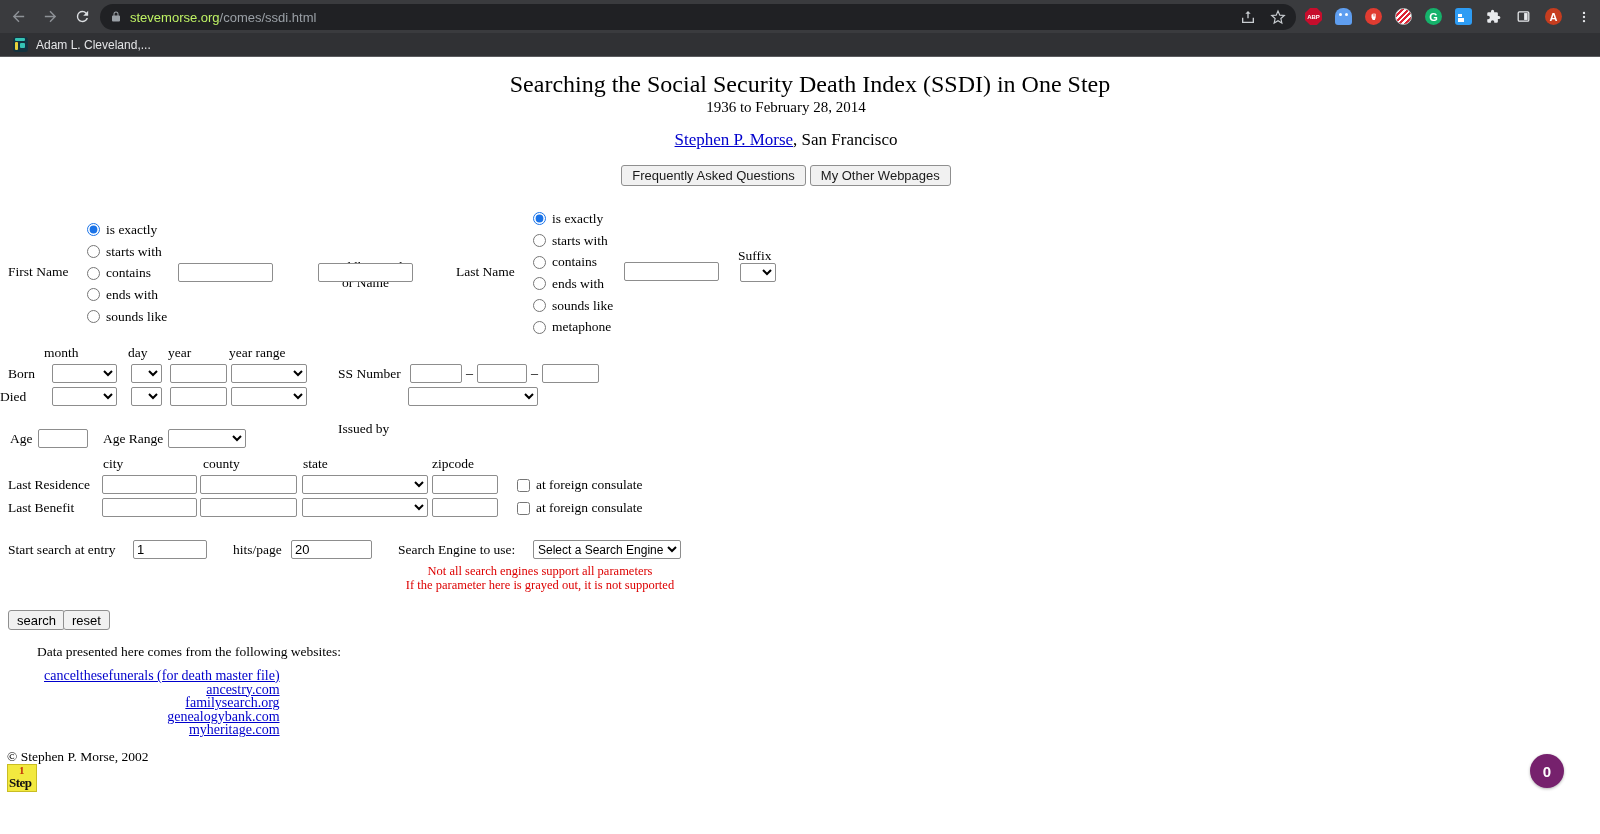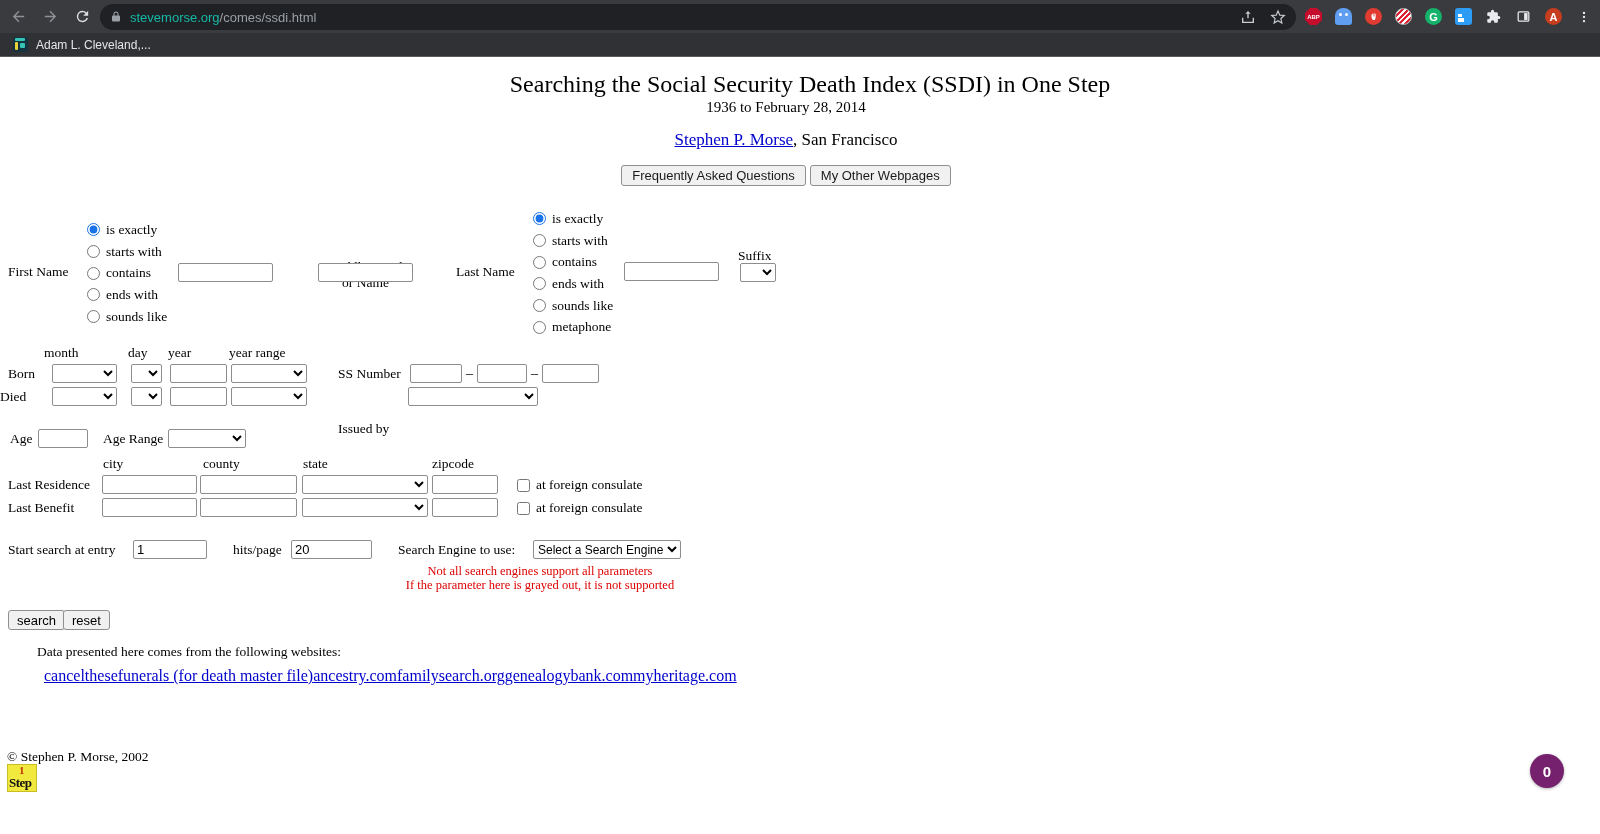--- a/index.html
+++ b/index.html
@@ -11,7 +11,7 @@
   .navbtn { width:28px; height:28px; display:flex; align-items:center; justify-content:center; margin-left:4px; }
   .omnibox { position:absolute; left:100px; top:4px; width:1196px; height:26px; background:#202124; border-radius:13px; display:flex; align-items:center; padding:0 10px; }
   .url { font-family:"Liberation Sans","DejaVu Sans",sans-serif; font-size:13px; margin-left:8px; white-space:nowrap; }
-  .url .host { color:#14b8a6; }
+  .url .host { color:#bef264; }
   .url .path { color:#9aa0a6; }
   .omni-right { margin-left:auto; display:flex; align-items:center; gap:14px; }
   .extrow { position:absolute; right:8px; top:0; height:33px; display:flex; align-items:center; gap:13px; }

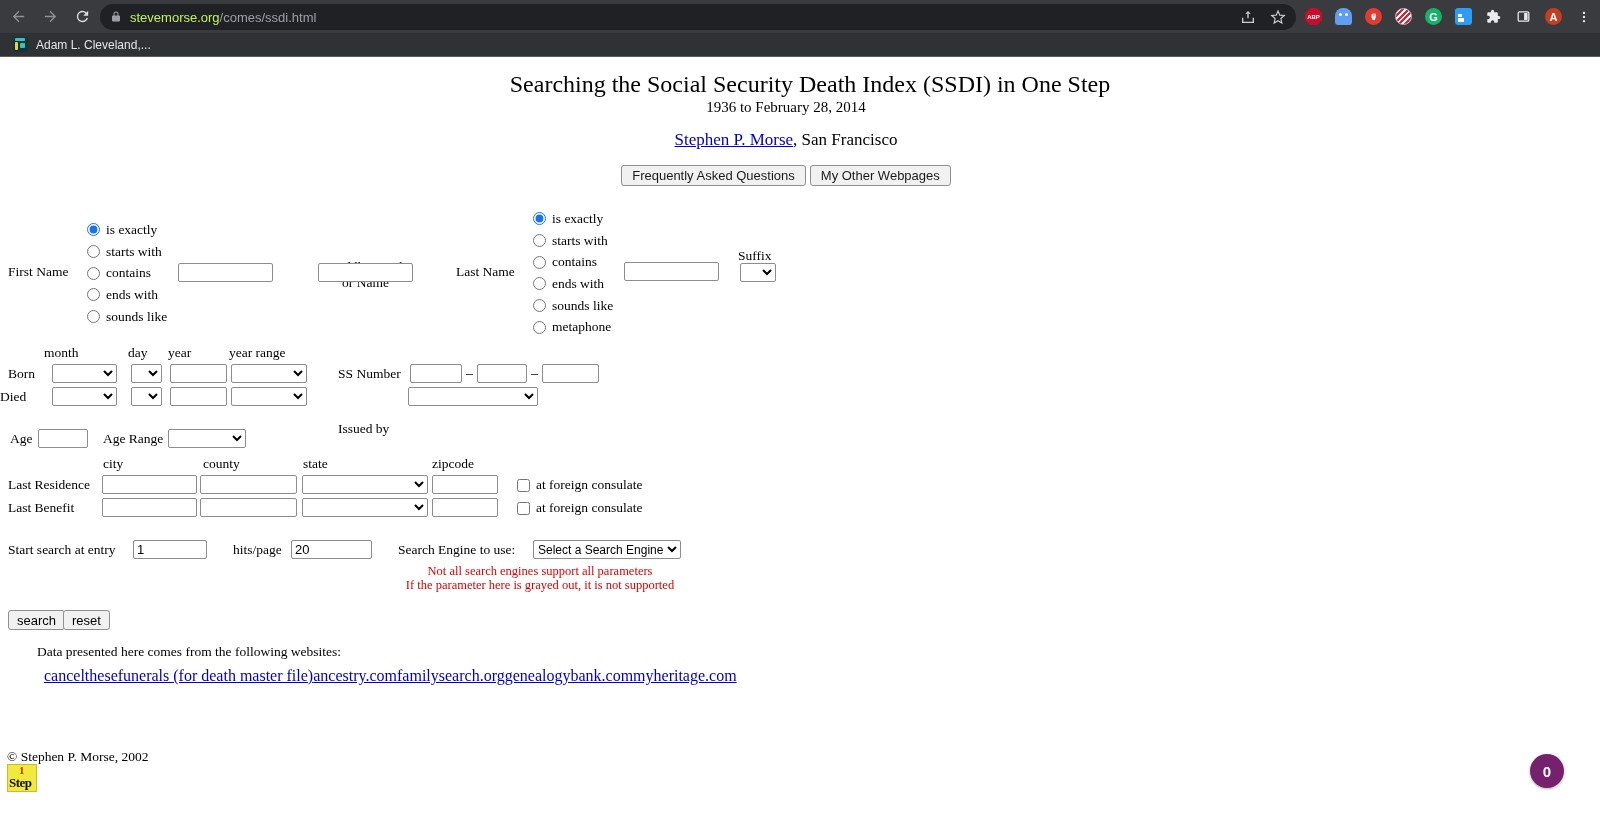--- a/index.html
+++ b/index.html
@@ -57,7 +57,7 @@
   .ssdash { font-size:14px; padding:0 4px; }
   .warn { color:#dd0000; font-size:12.5px; text-align:center; line-height:14px; }
   .smallbtn { font-family:"Liberation Sans","DejaVu Sans",sans-serif; font-size:13px; background:#f1f1f1; border:1px solid #8f8f8f; border-radius:3px; height:20px; padding:1px 8px; }
-  .linkcol { display:flex; flex-direction:row; font-size:16px; line-height:13.6px;align-items:flex-end; }
+  .linkcol { display:flex; flex-direction:column; font-size:14px; line-height:13.6px;align-items:flex-end; }
   .footnote { font-size:13.5px; }
   .onestep { position:absolute; left:7px; top:706px; width:30px; height:28px; background:#f2e93f; border:1px solid #c9bd23; }
   .onestep .one { position:absolute; left:11px; top:-1px; color:#c2330a; font-size:11px; font-weight:bold; }

